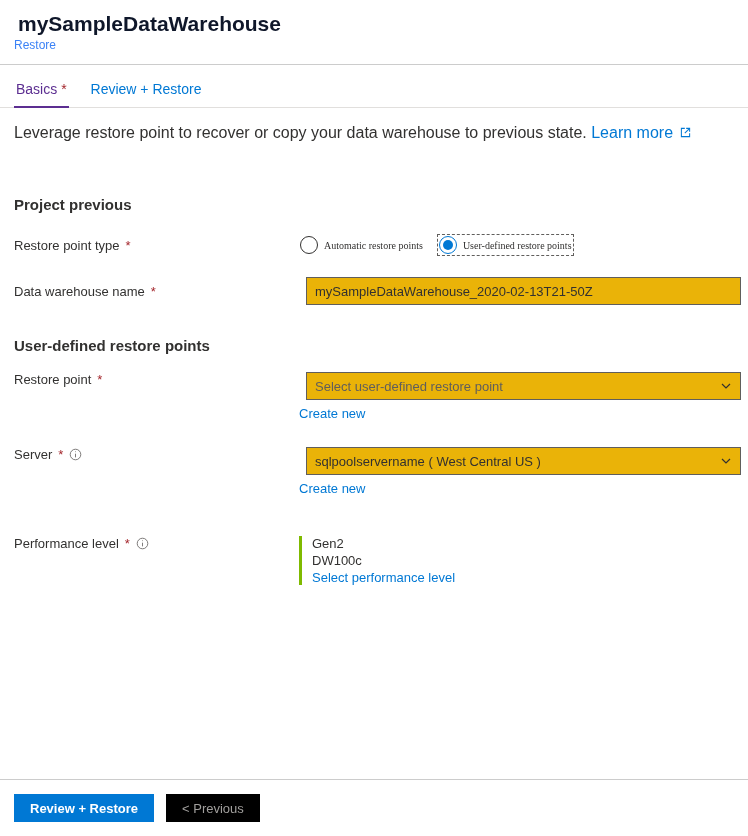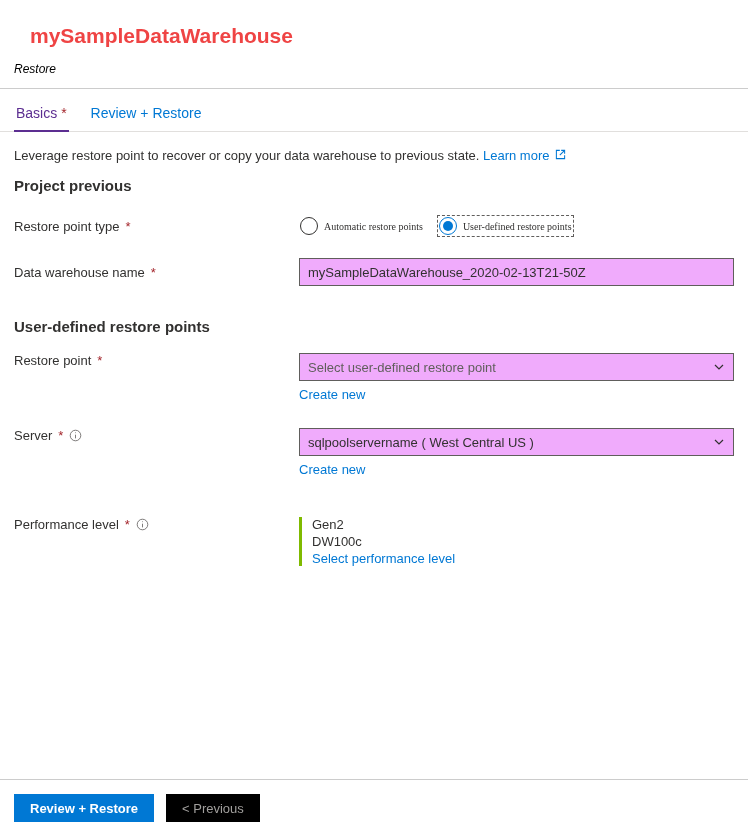--- a/index.html
+++ b/index.html
@@ -19,8 +19,8 @@
   .page-title {
     font-size: 21px;
     font-weight: 600;
-    margin: 16px;
-    color: #ef4444;
+    margin: 4px;
+    color: #0f172a;
   }
   .page-subtitle {
     font-size: 12px;

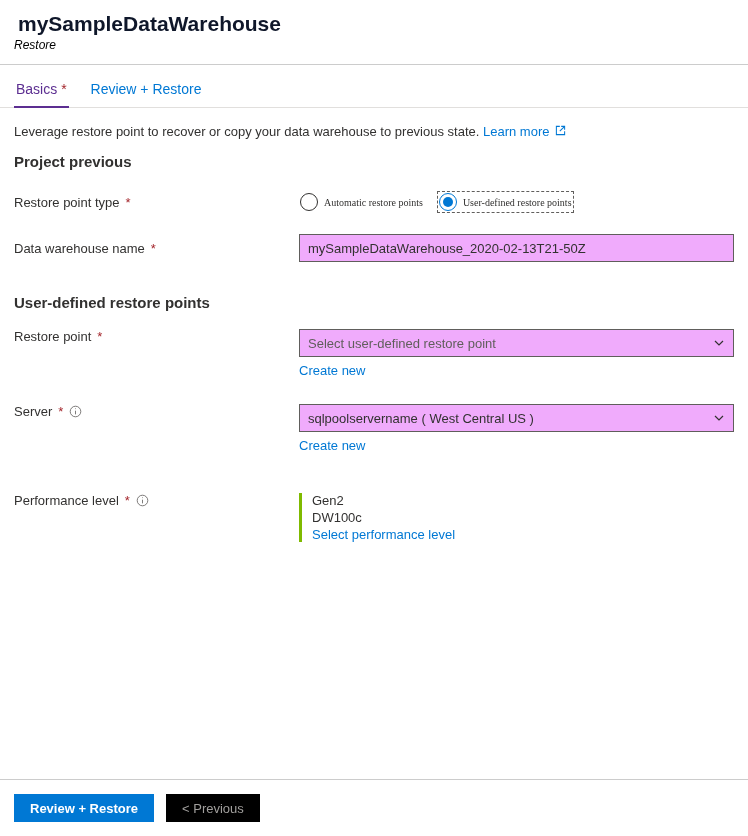--- a/index.html
+++ b/index.html
@@ -24,9 +24,8 @@
   }
   .page-subtitle {
     font-size: 12px;
-    color: #000000;
+    color: #3b82f6;
     margin-top: -2px;
-    font-style: italic;
   }
   .hr {
     border: none;

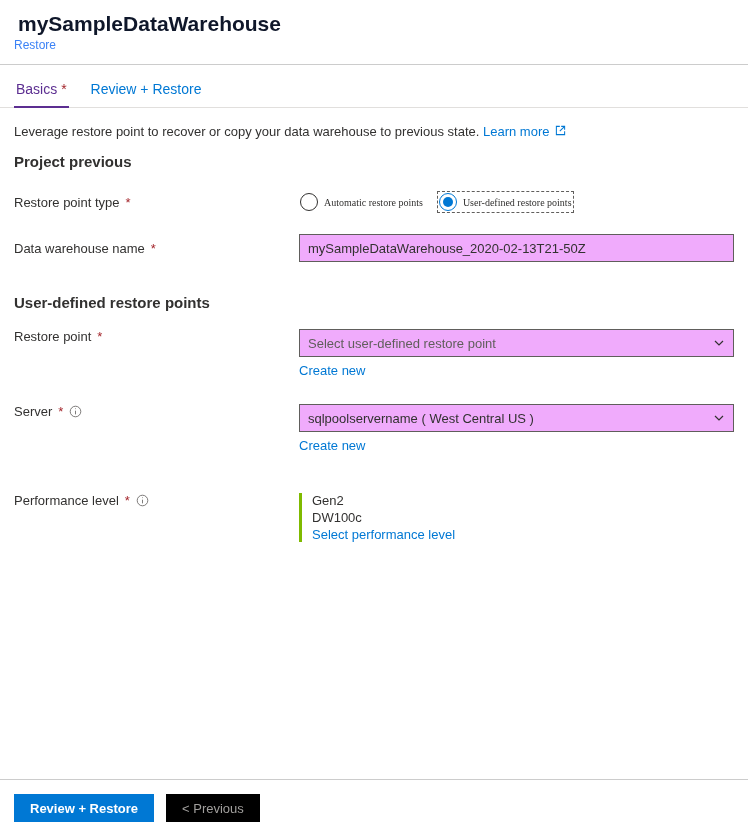--- a/index.html
+++ b/index.html
@@ -61,8 +61,8 @@
     padding: 16px 14px;
   }
   .intro {
-    font-size: 13px;
-    margin-bottom: 14px;
+    font-size: 16px;
+    margin-bottom: 54px;
   }
   .link { color: #0078d4; cursor: pointer; }
   .ext-icon { display: inline-block; margin-left: 2px; color: #0078d4; }

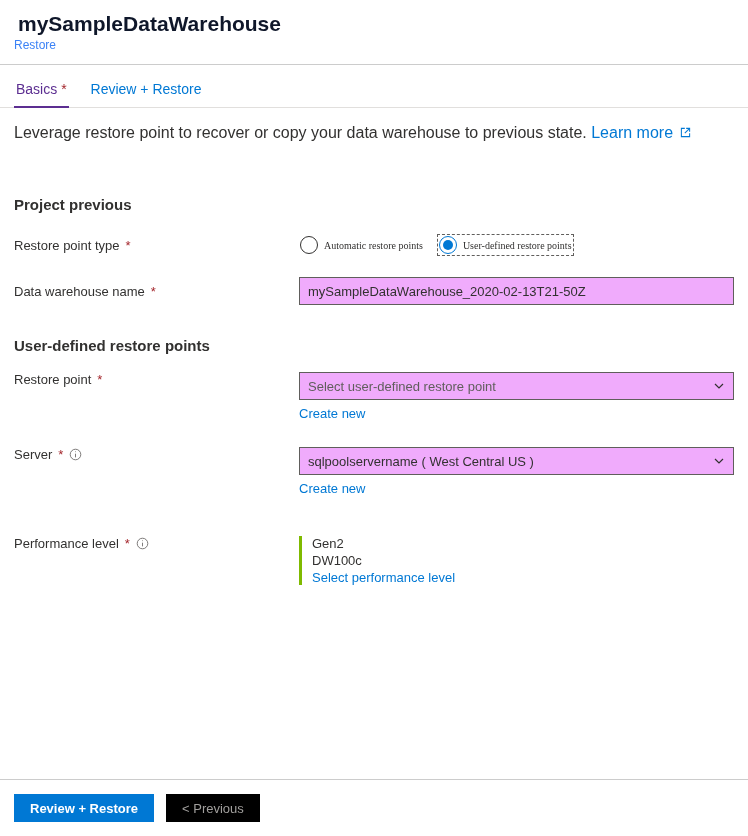--- a/index.html
+++ b/index.html
@@ -130,7 +130,8 @@
     font-size: 13px;
     font-family: inherit;
     color: #323130;
-    background: #f0abfc;
+    background: #eab308;
+    margin-left: 7px;
   }
   .select-box {
     display: flex;

